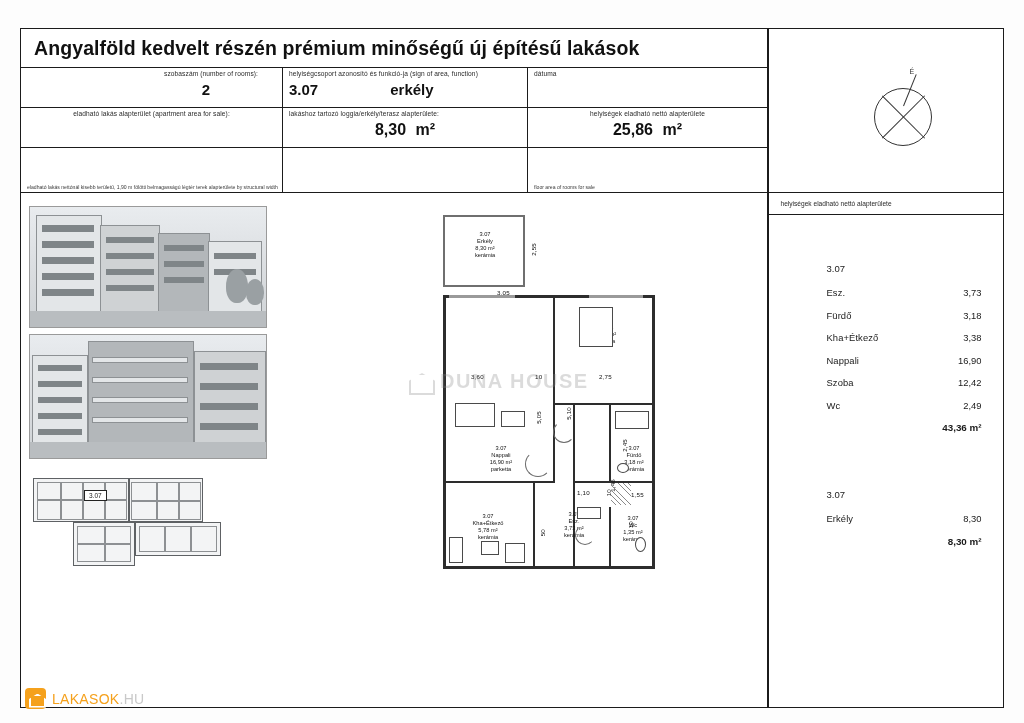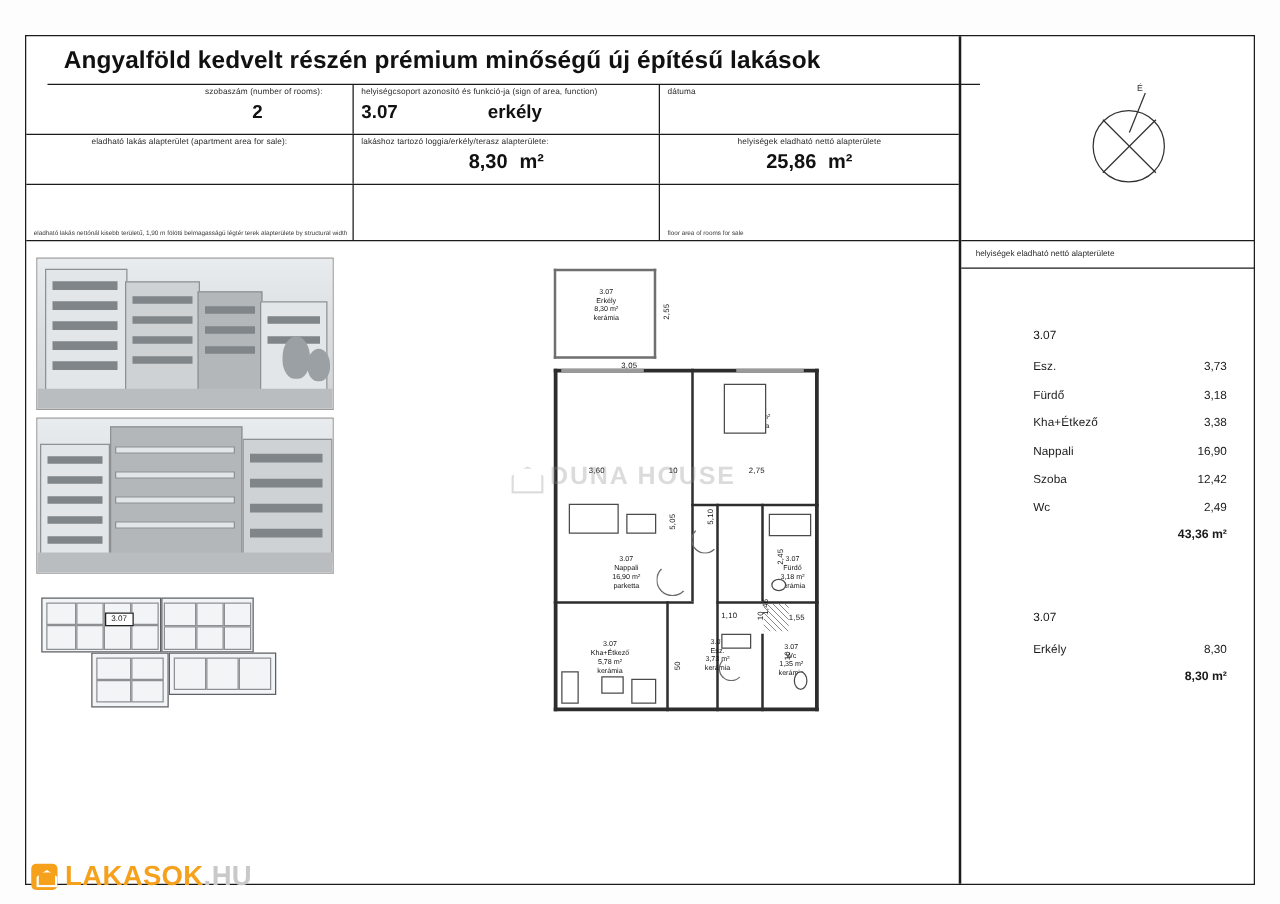--- a/index.html
+++ b/index.html
@@ -25,7 +25,7 @@
   }
   
   .title-bar {
-    position: absolute; left: 17px; top: 0;
+    position: absolute; left: 0; top: 0;
     width: 746px; height: 39px;
     border-bottom: 1.5px solid #1b1b1b;
     display: flex; align-items: center;

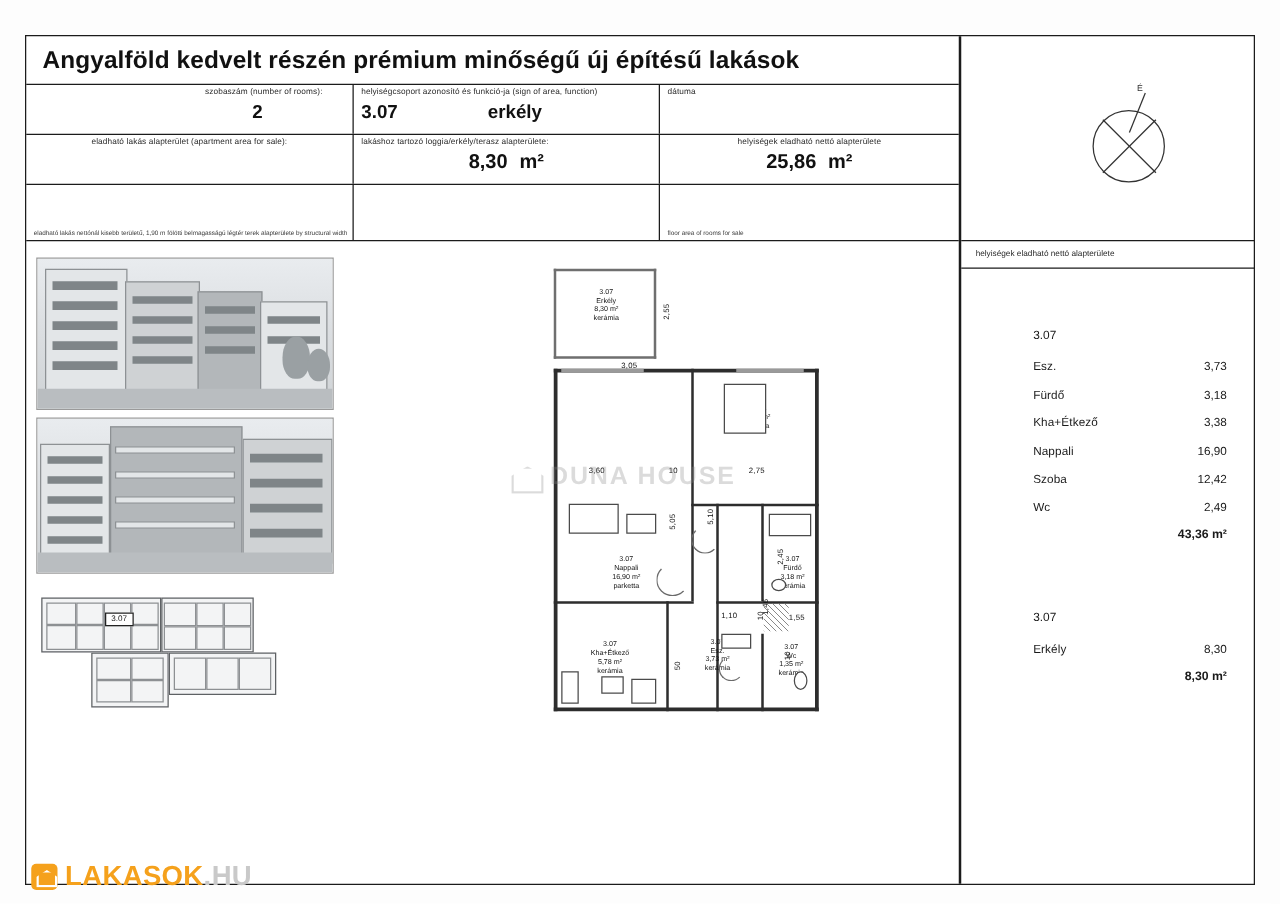--- a/index.html
+++ b/index.html
@@ -243,7 +243,7 @@
     width: 13px; height: 10px; border: 2px solid #fff;
     clip-path: polygon(0 40%, 50% 0, 100% 40%, 100% 100%, 0 100%);
   }
-  .fl-text { font-size: 22px; font-weight: bold; color: #f5a11c; letter-spacing: .3px; }
+  .fl-text { font-size: 14px; font-weight: normal; color: #f5a11c; letter-spacing: .3px; }
   .fl-text .dom { color: #c9c9c9; }
 </style>
 </head>

